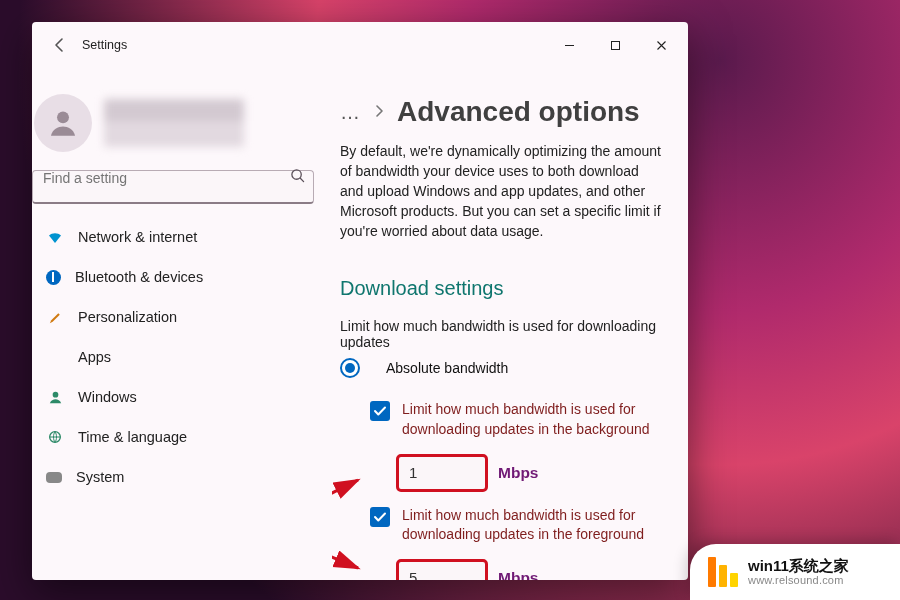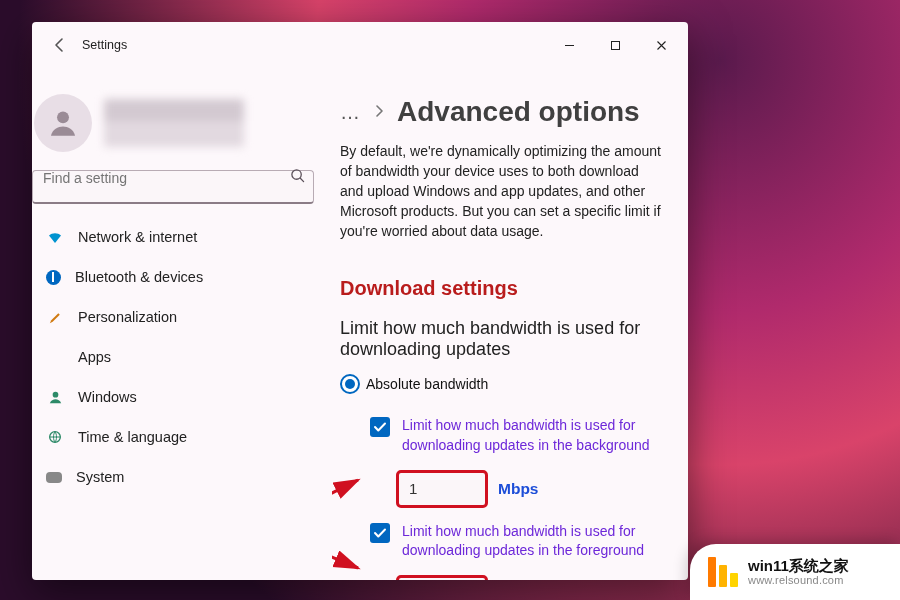--- a/index.html
+++ b/index.html
@@ -113,7 +113,7 @@
   .crumb-chevron svg { width:12px; height:12px; color:#777; }
   .page-title { font-size: 28px; font-weight: 600; color:#404040; }
   .desc { font-size:14px; color:#222; line-height:1.42; max-width: 460px; margin-bottom: 36px; }
-  .section-title { font-size:20px; font-weight:700; margin-bottom: 18px; color:#b91c1c; }
+  .section-title { font-size:20px; font-weight:400; margin-bottom: 18px; color:#0f766e; }
   .subhead { font-size:18px; color:#222; margin-bottom: 14px; }
 
   .radio-row { display:flex; align-items:center; gap:6px; margin-bottom: 22px; }

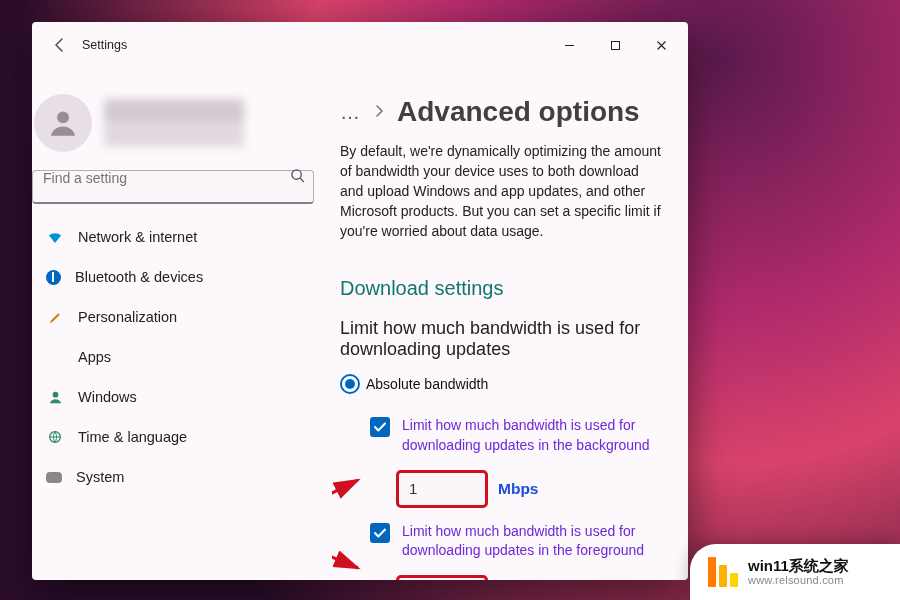--- a/index.html
+++ b/index.html
@@ -114,7 +114,7 @@
   .page-title { font-size: 28px; font-weight: 600; color:#404040; }
   .desc { font-size:14px; color:#222; line-height:1.42; max-width: 460px; margin-bottom: 36px; }
   .section-title { font-size:20px; font-weight:400; margin-bottom: 18px; color:#0f766e; }
-  .subhead { font-size:18px; color:#222; margin-bottom: 14px; }
+  .subhead { font-size:14px; color:#222; margin-bottom: 8px; }
 
   .radio-row { display:flex; align-items:center; gap:6px; margin-bottom: 22px; }
   .radio-outer {

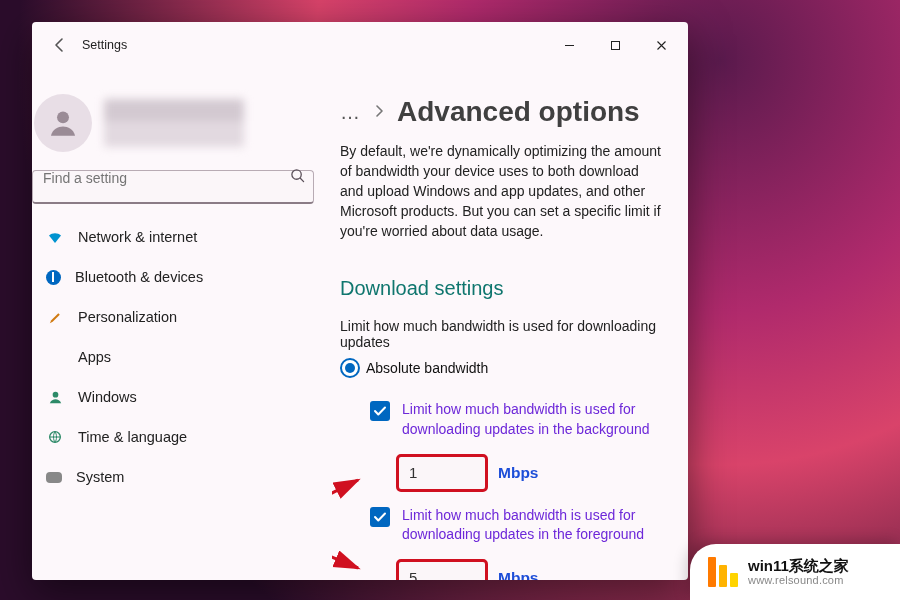--- a/index.html
+++ b/index.html
@@ -116,7 +116,7 @@
   .section-title { font-size:20px; font-weight:400; margin-bottom: 18px; color:#0f766e; }
   .subhead { font-size:14px; color:#222; margin-bottom: 8px; }
 
-  .radio-row { display:flex; align-items:center; gap:6px; margin-bottom: 22px; }
+  .radio-row { display:flex; align-items:center; gap:26px; margin-bottom: 22px; }
   .radio-outer {
     width:20px; height:20px; border-radius:50%;
     border: 2px solid #0067c0; display:flex; align-items:center; justify-content:center;

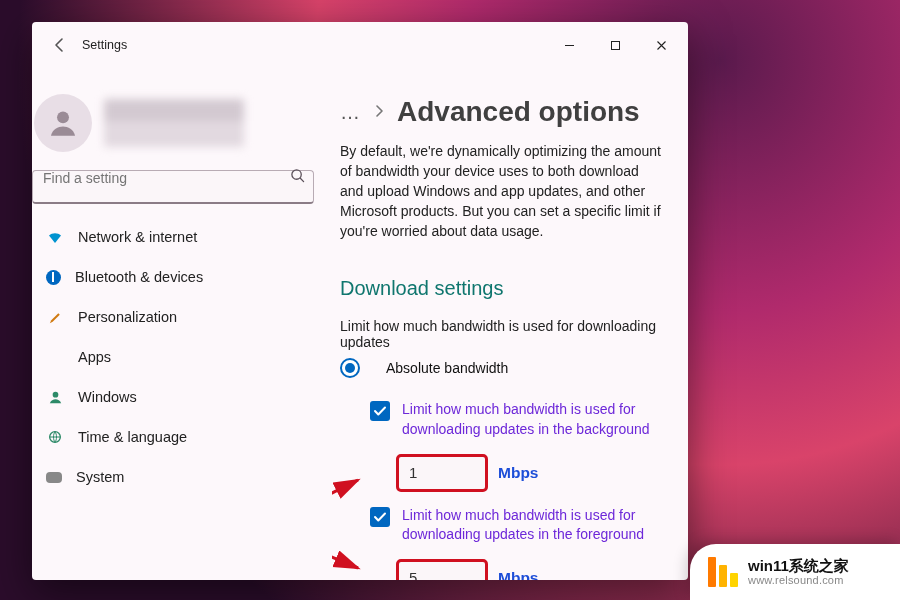--- a/index.html
+++ b/index.html
@@ -135,7 +135,7 @@
     flex-shrink:0; margin-top:1px; cursor:pointer;
   }
   .checkbox svg { width:14px; height:14px; color:#fff; }
-  .check-label { font-size:14px; color:#6d28d9; line-height:1.4; max-width: 400px; }
+  .check-label { font-size:14px; color:#7f1d1d; line-height:1.4; max-width: 400px; }
   .input-row { display:flex; align-items:center; gap:10px; margin:14px 0 14px 26px; }
   .num-input {
     width: 92px; height: 38px;

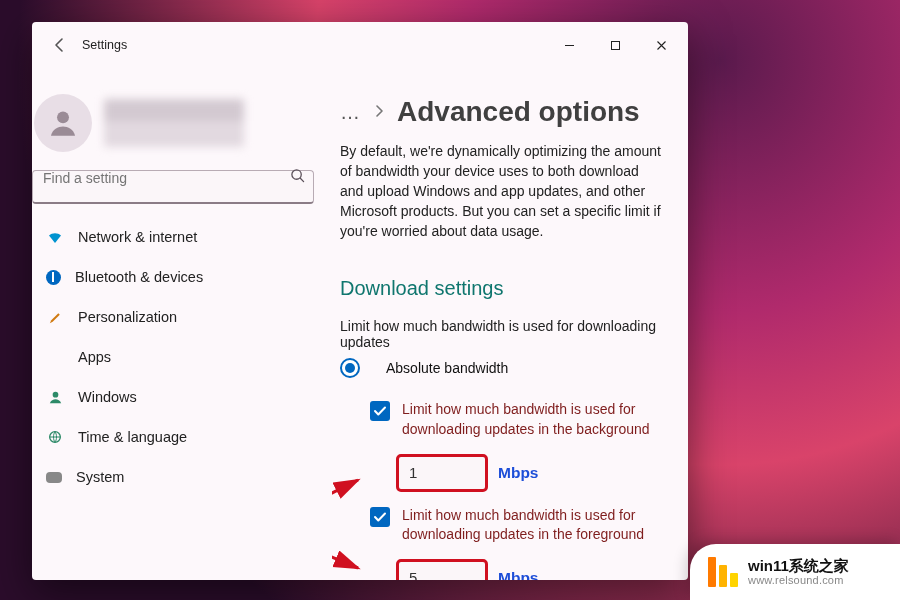--- a/index.html
+++ b/index.html
@@ -143,7 +143,7 @@
     background:#fbf6f9; outline:none;
     padding: 0 10px; font-size:15px; color:#333;
   }
-  .unit { font-size:15.5px; font-weight:600; color:#1d4ed8; }
+  .unit { font-size:15.5px; font-weight:600; color:#701a75; }
 
   
   .arrows {

